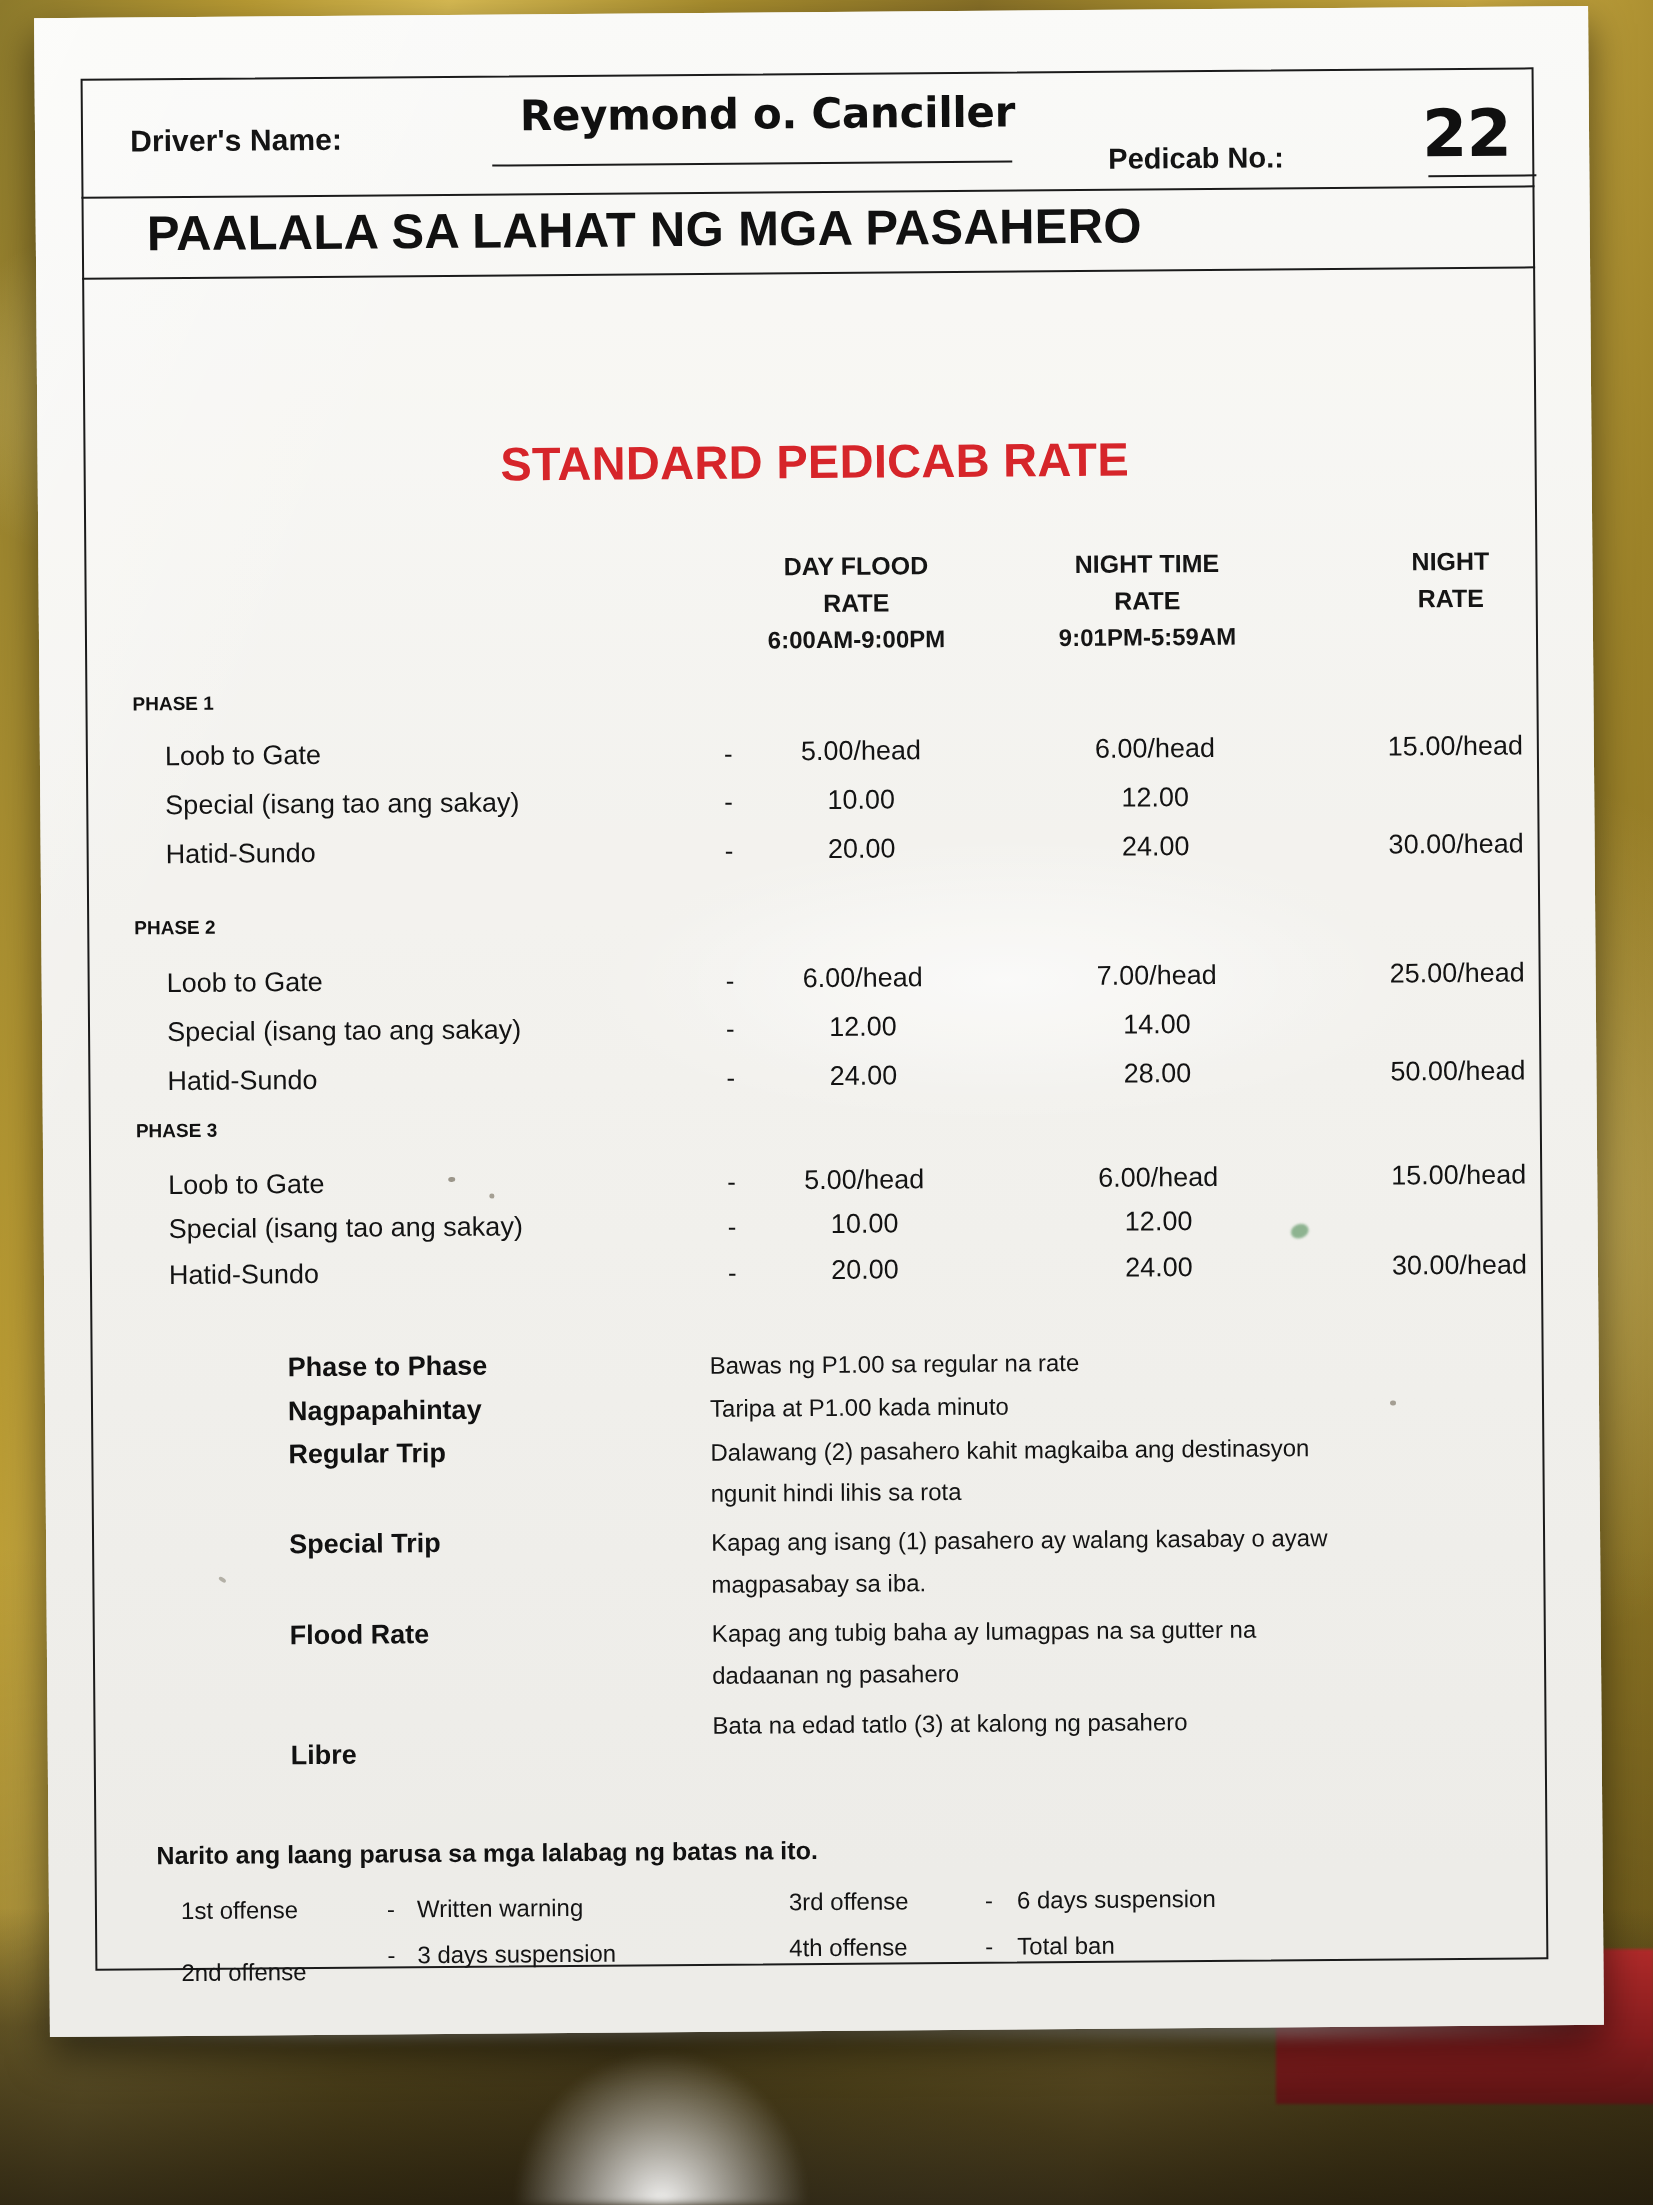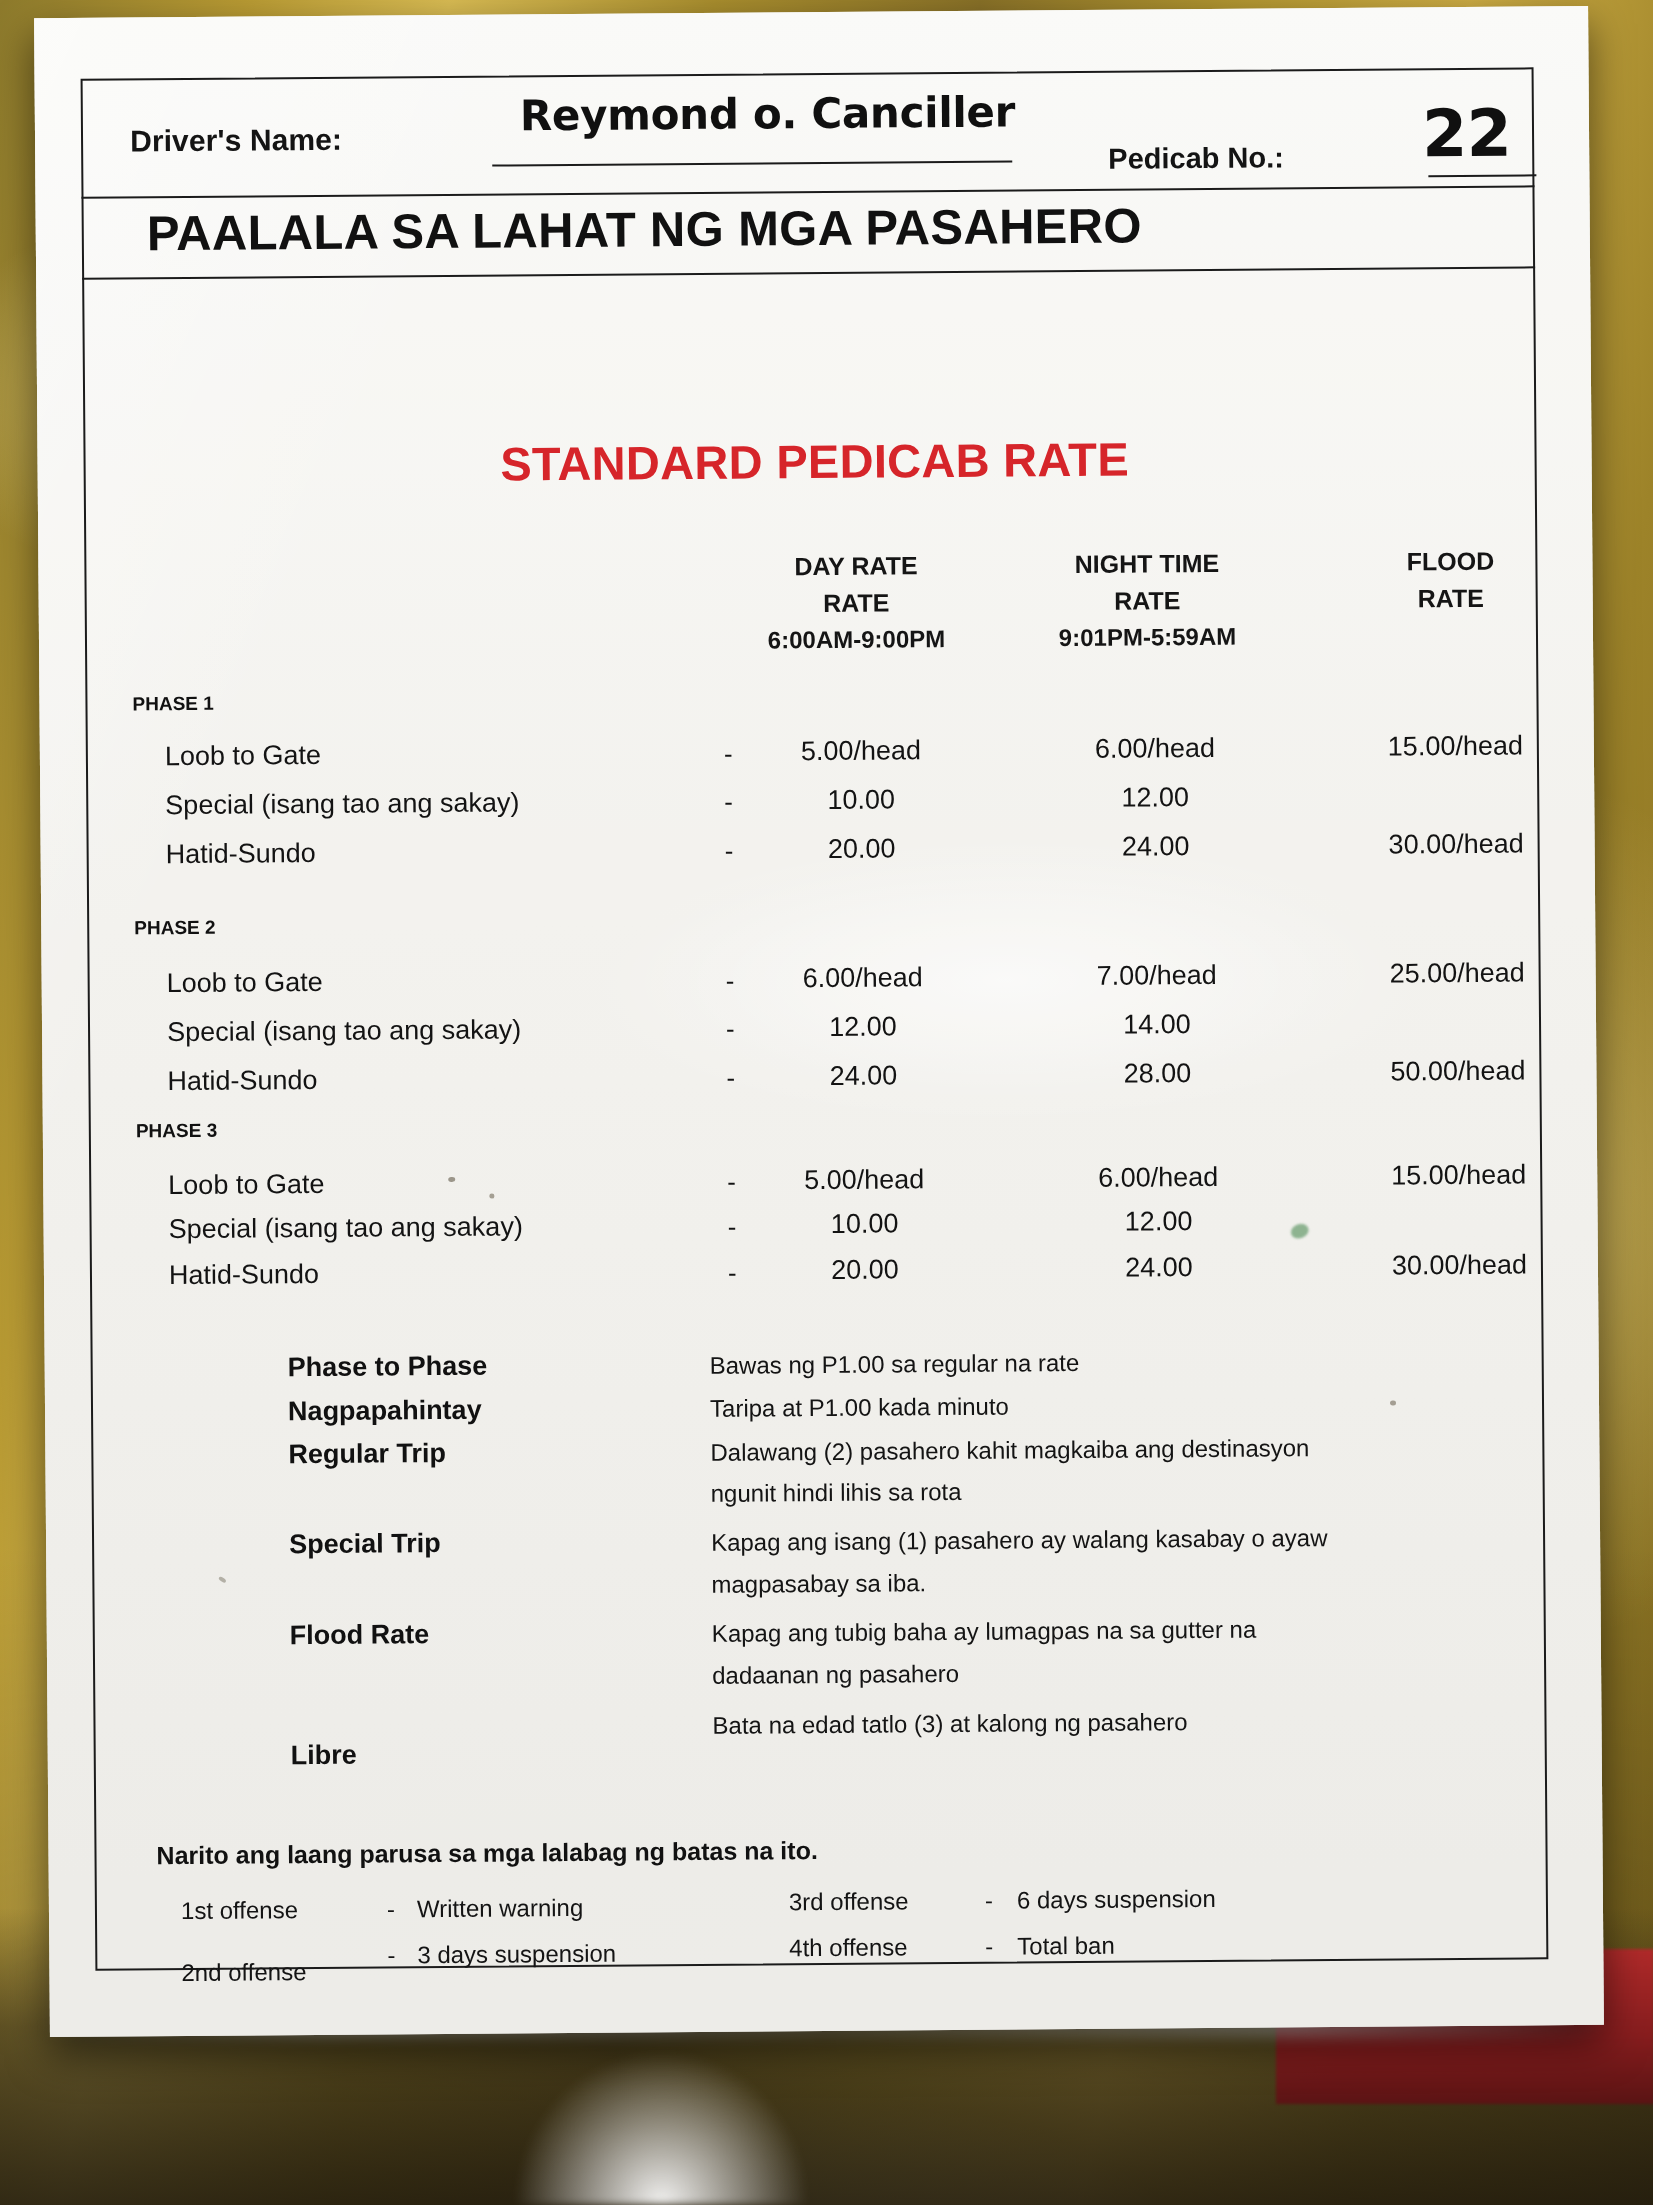--- a/index.html
+++ b/index.html
@@ -342,7 +342,7 @@
     <div id="rate-heading">STANDARD PEDICAB RATE</div>
 
     <div class="col-head" id="head-day">
-      <span>DAY RATE</span>
+      <span>DAY FLOOD</span>
       <span class="l2">RATE</span>
       <span class="l3">6:00AM-9:00PM</span>
     </div>

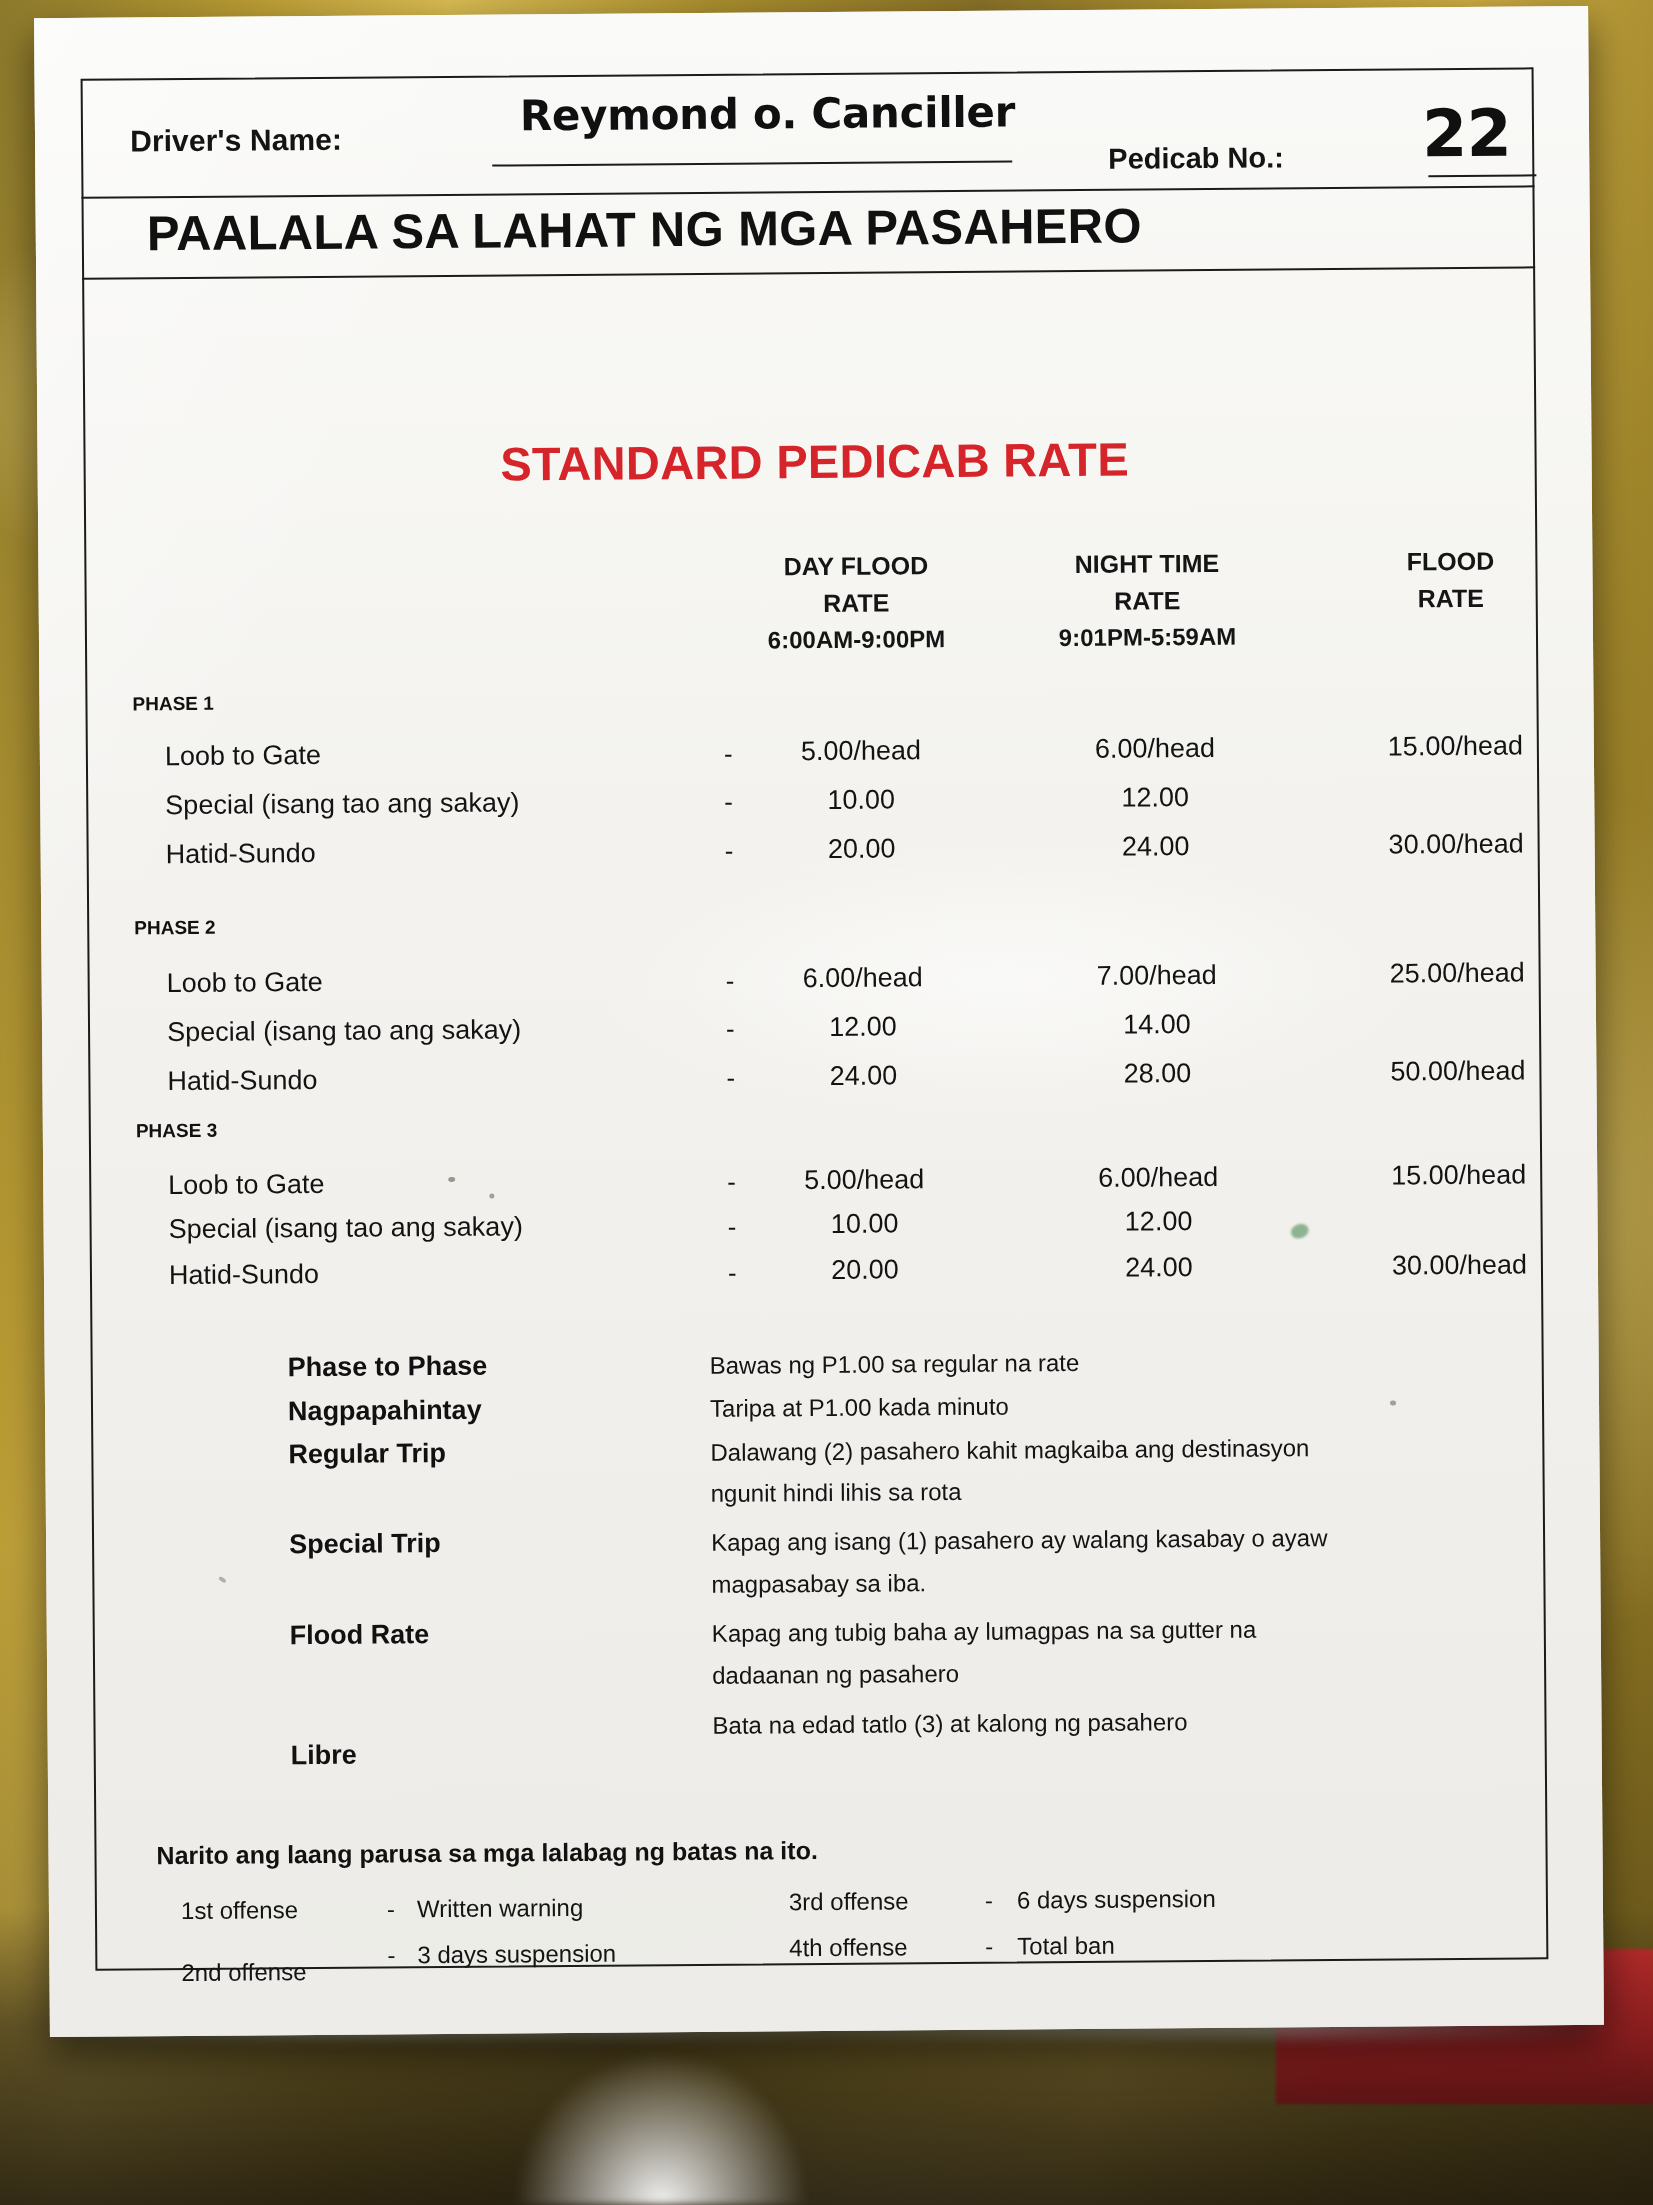--- a/index.html
+++ b/index.html
@@ -352,7 +352,7 @@
       <span class="l3">9:01PM-5:59AM</span>
     </div>
     <div class="col-head" id="head-flood">
-      <span>FLOOD</span>
+      <span>NIGHT</span>
       <span class="l2">RATE</span>
     </div>
 

